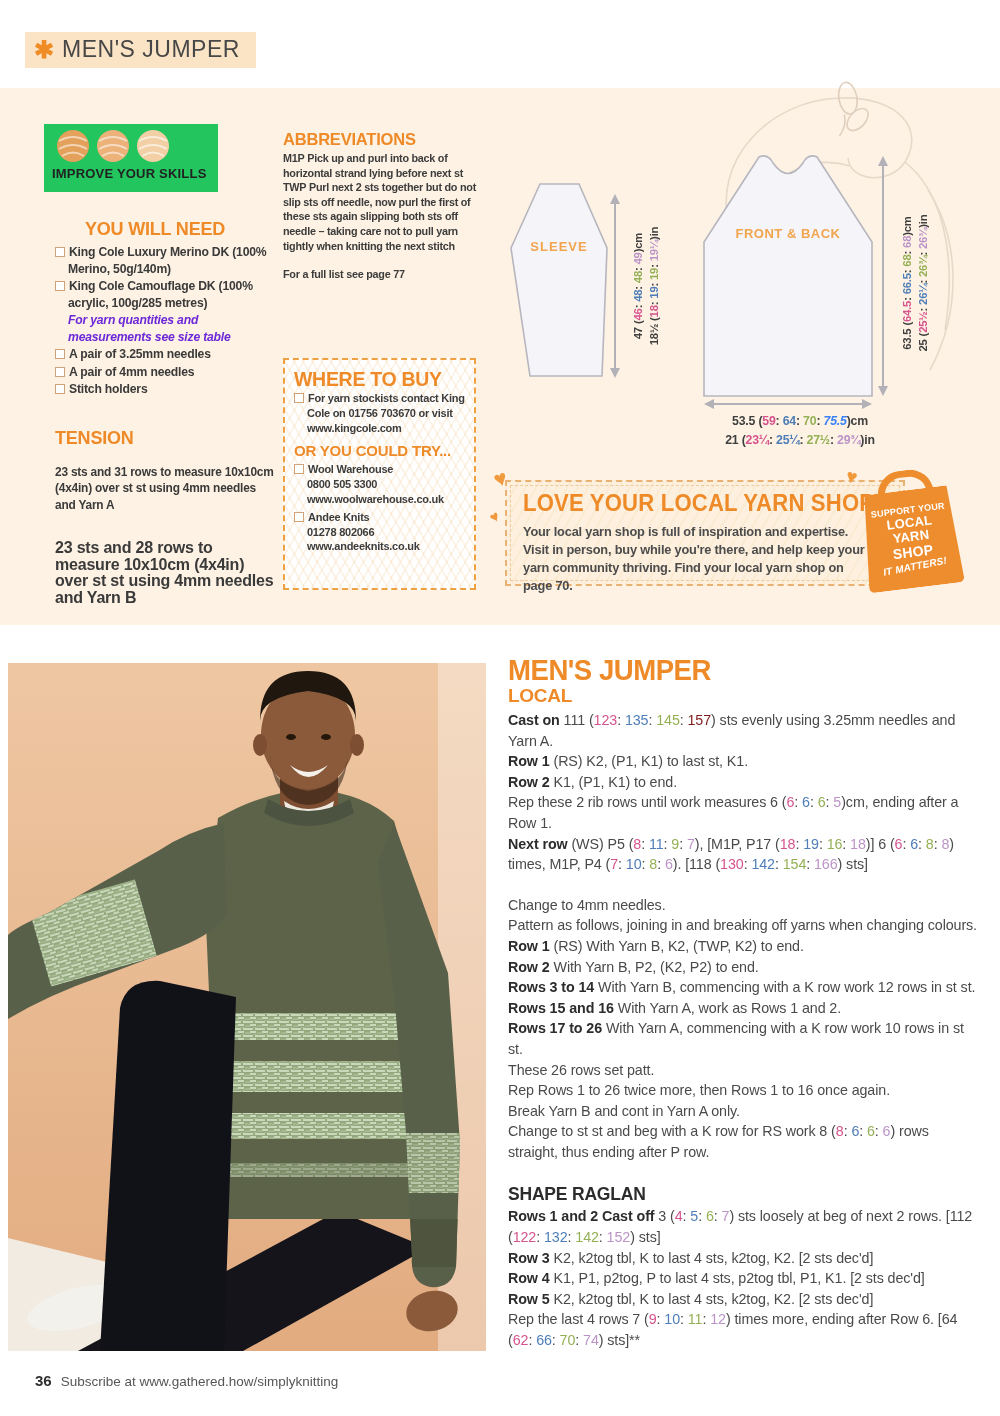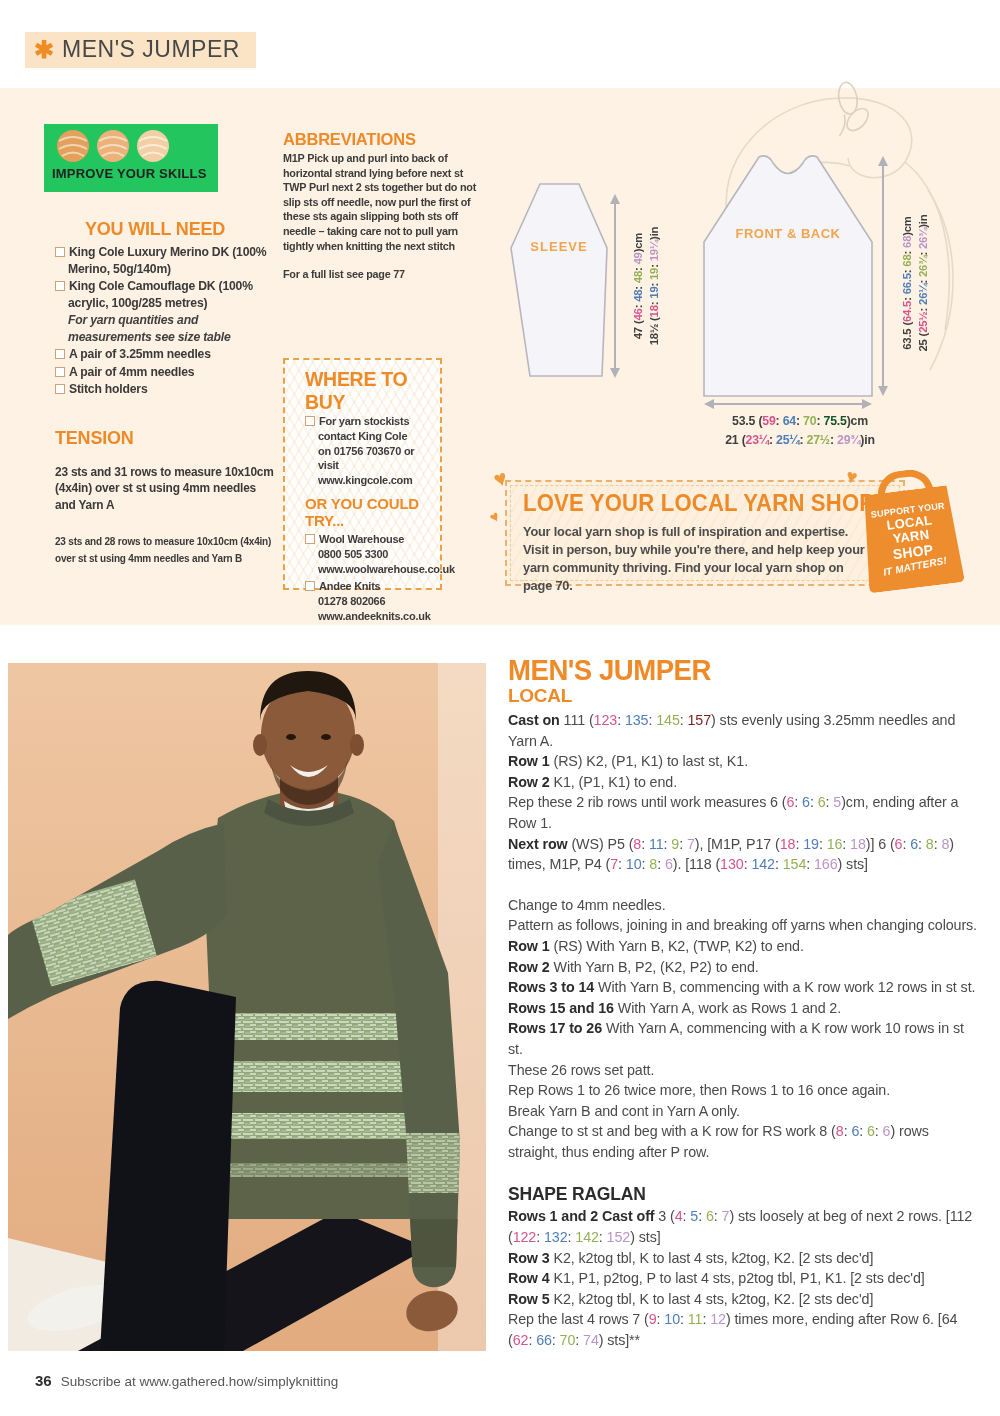--- a/index.html
+++ b/index.html
@@ -23,7 +23,7 @@
   .ywn-list{position:absolute;left:55px;top:244px;width:220px;font-size:12.2px;line-height:16.5px;
             font-weight:bold;color:#3a3a3a;letter-spacing:-.2px;}
   .li{padding-left:13px;text-indent:-13px;margin:0 0 1px;}
-  .li.noind{padding-left:13px;text-indent:0;font-style:italic;font-weight:bold;color:#404040;}
+  .li.noind{padding-left:13px;text-indent:0;font-style:italic;font-weight:bold;color:#6d28d9;}
   .cbx{display:inline-block;width:8px;height:8px;border:1.4px solid #cfa377;margin-right:4px;
        vertical-align:-1px;background:#fff;}
   .tens-h{position:absolute;left:55px;top:428px;font-size:18px;letter-spacing:-.2px;}

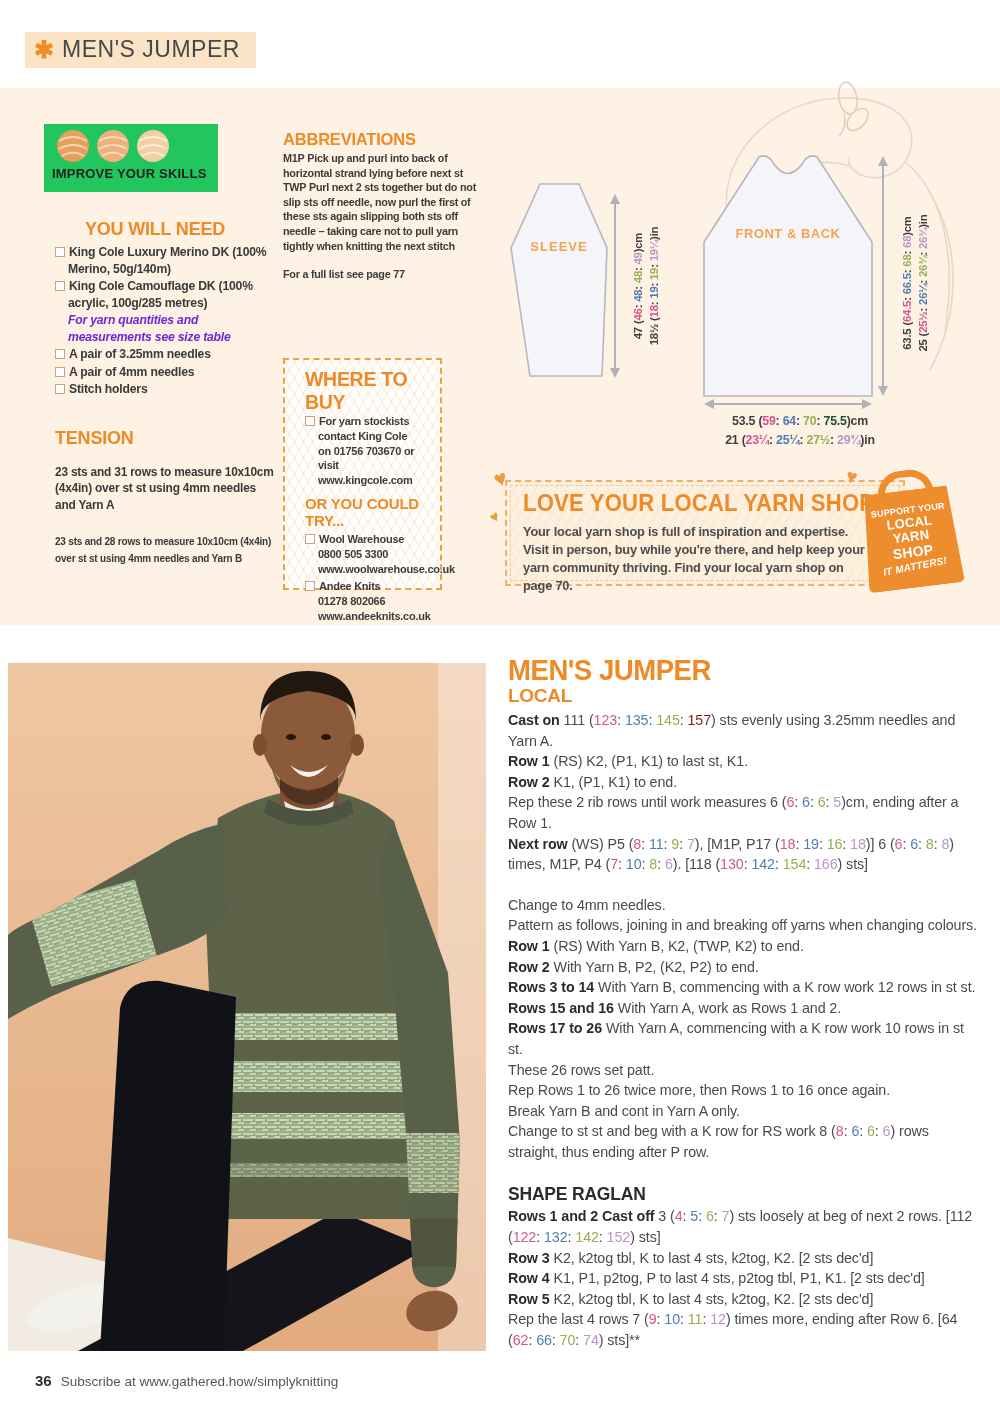--- a/index.html
+++ b/index.html
@@ -37,11 +37,11 @@
             color:#3c3c3c;font-weight:bold;letter-spacing:-.25px;}
   .abb-body p{margin:0;}
   .abb-note{margin-top:14px !important;}
-  .wtb-box{position:absolute;left:283px;top:358px;width:159px;height:232px;box-sizing:border-box;
+  .wtb-box{position:absolute;left:283px;top:358px;width:193px;height:232px;box-sizing:border-box;
            border:2px dashed #efa040;background-color:#fff;
            background-image:repeating-linear-gradient(120deg,rgba(240,185,120,.16) 0 2px,transparent 2px 8px),
                             repeating-linear-gradient(60deg,rgba(240,185,120,.16) 0 2px,transparent 2px 8px);
-           padding:8px 20px;}
+           padding:8px 9px;}
   .wtb-h{font-size:19.5px;letter-spacing:-.3px;}
   .wtb-txt{font-size:11px;line-height:14.8px;font-weight:bold;color:#3c3c3c;letter-spacing:-.25px;margin:0 0 0;
            padding-left:13px;text-indent:-13px;}

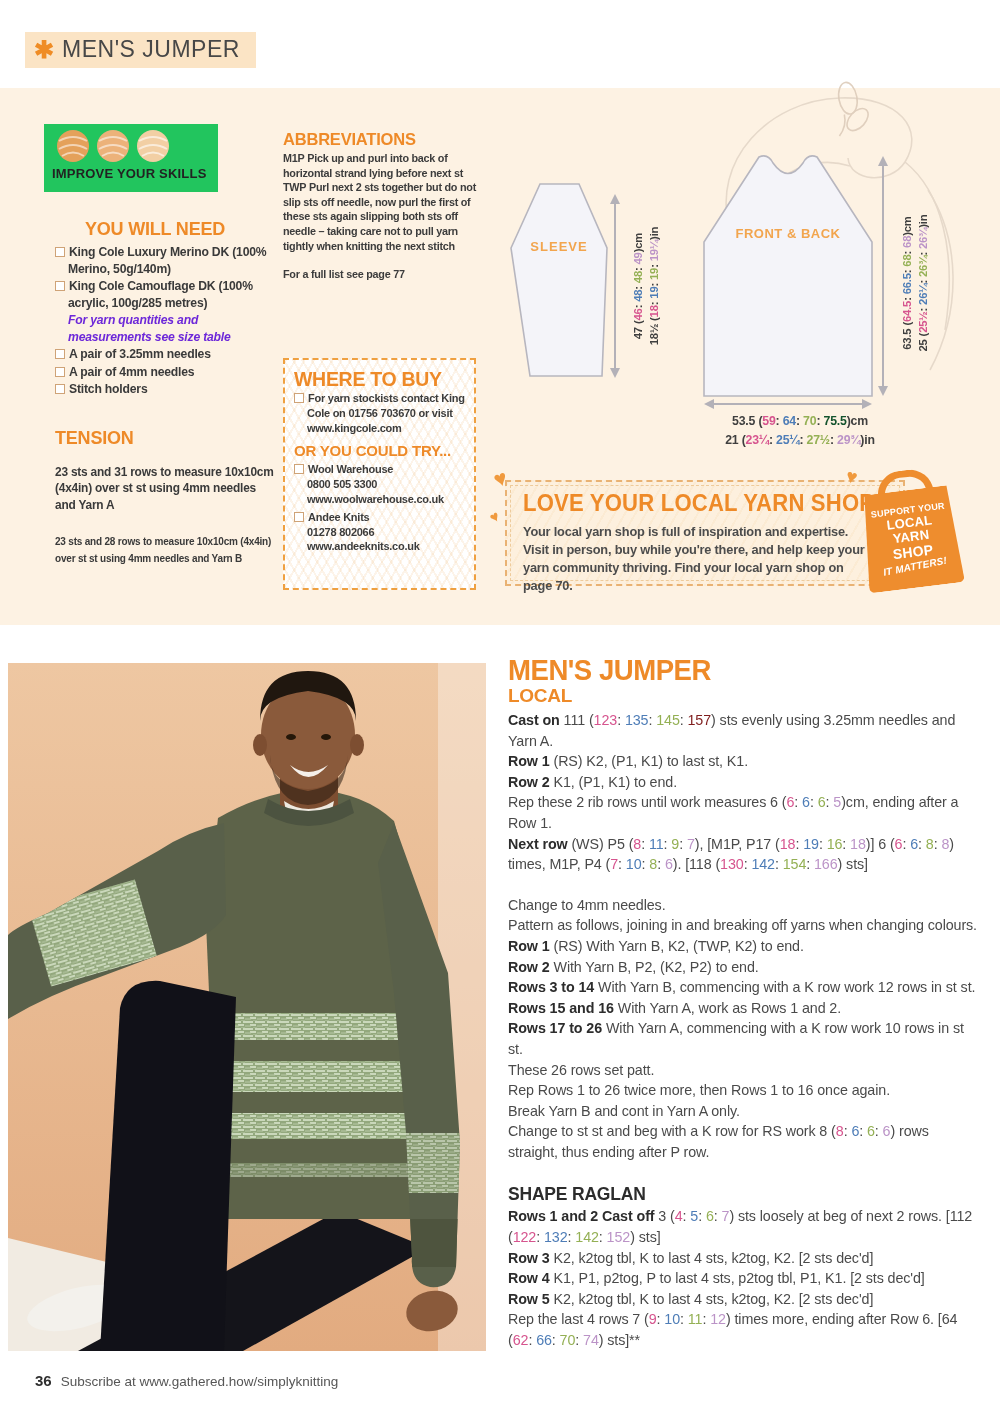--- a/index.html
+++ b/index.html
@@ -223,7 +223,7 @@
     <polygon points="168,7 158,2 158,12" fill="#b3b1b8"></polygon>
   </svg>
   <div class="wlab" style="left:660px;top:412px;width:280px;">
-    <div class="mline"><span>53.5 (</span><span style="color: rgb(214, 84, 142);">59</span><span>: </span><span style="color: rgb(78, 125, 183);">64</span><span>: </span><span style="color: rgb(148, 176, 84);">70</span><span>: </span><span style="color: #14532d;">75.5</span><span>)cm</span></div>
+    <div class="mline"><span>53.5 (</span><span style="color: rgb(214, 84, 142);">59</span><span>: </span><span style="color: rgb(78, 125, 183);">64</span><span>: </span><span style="color: rgb(148, 176, 84);">70</span><span>: </span><span style="color: #3b82f6; font-style: italic;">75.5</span><span>)cm</span></div>
     <div class="mline"><span>21 (</span><span style="color: rgb(214, 84, 142);">23¼</span><span>: </span><span style="color: rgb(78, 125, 183);">25¼</span><span>: </span><span style="color: rgb(148, 176, 84);">27½</span><span>: </span><span style="color: rgb(187, 147, 199);">29¾</span><span>)in</span></div>
   </div>
 

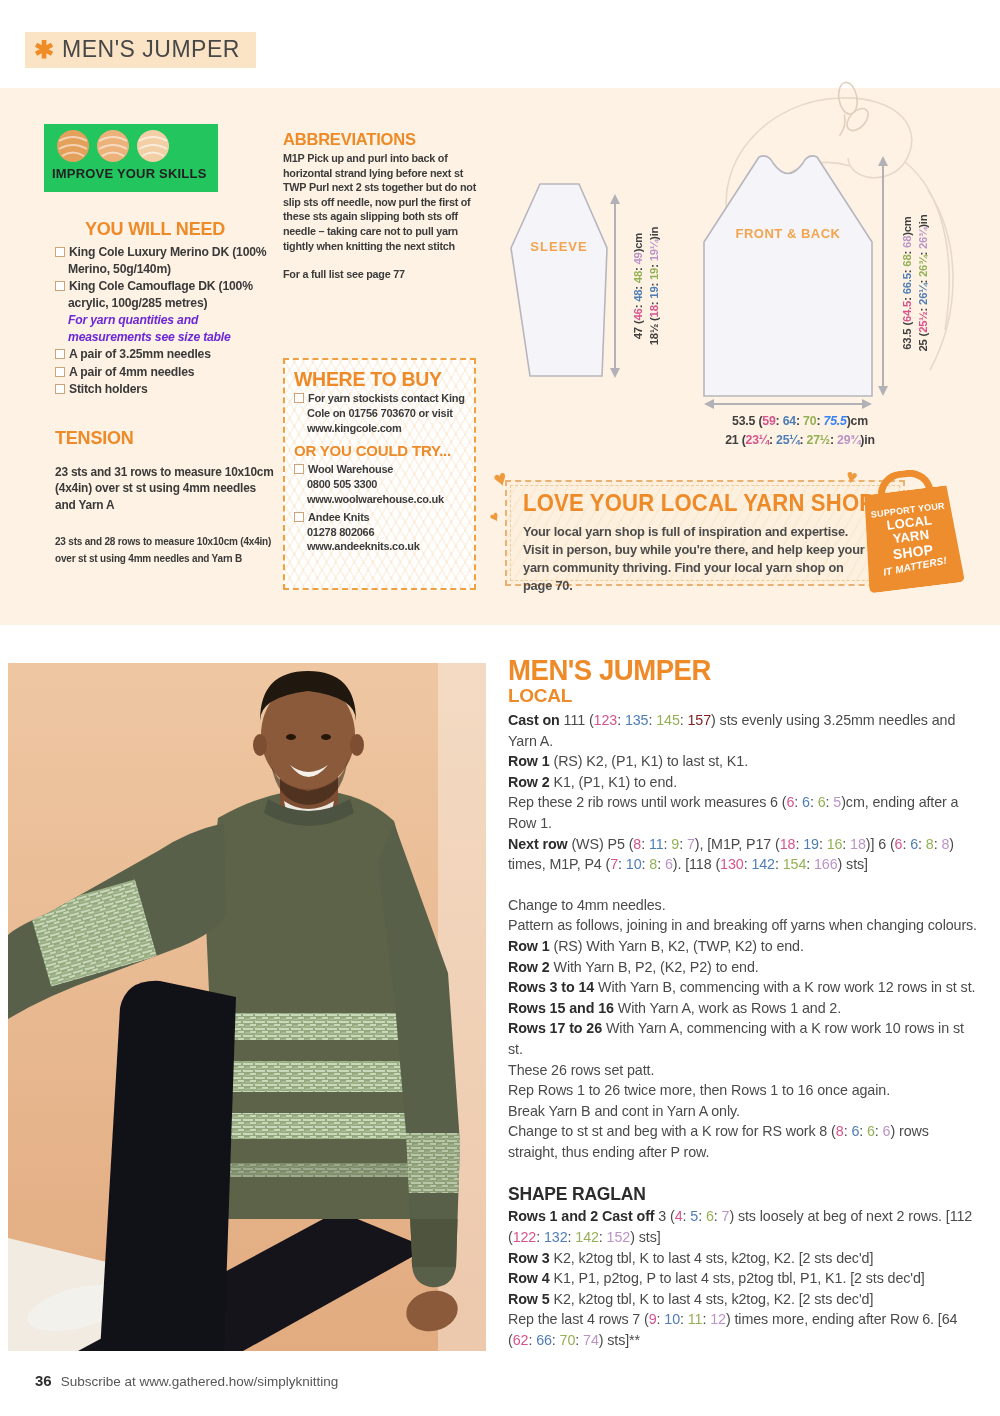--- a/index.html
+++ b/index.html
@@ -29,7 +29,7 @@
   .tens-h{position:absolute;left:55px;top:428px;font-size:18px;letter-spacing:-.2px;}
   .tens-p1{position:absolute;left:55px;top:452px;width:224px;font-size:11.9px;line-height:16.5px;
            font-weight:bold;color:#3a3a3a;letter-spacing:-.2px;}
-  .tens-p2{position:absolute;left:55px;top:524px;width:224px;font-size:10px;line-height:16.5px;
+  .tens-p2{position:absolute;left:55px;top:524px;width:224px;font-size:16px;line-height:16.5px;
            font-weight:bold;color:#3a3a3a;letter-spacing:-.2px;}
   
   .abb-h{position:absolute;left:283px;top:130px;font-size:16.5px;letter-spacing:-.2px;}

